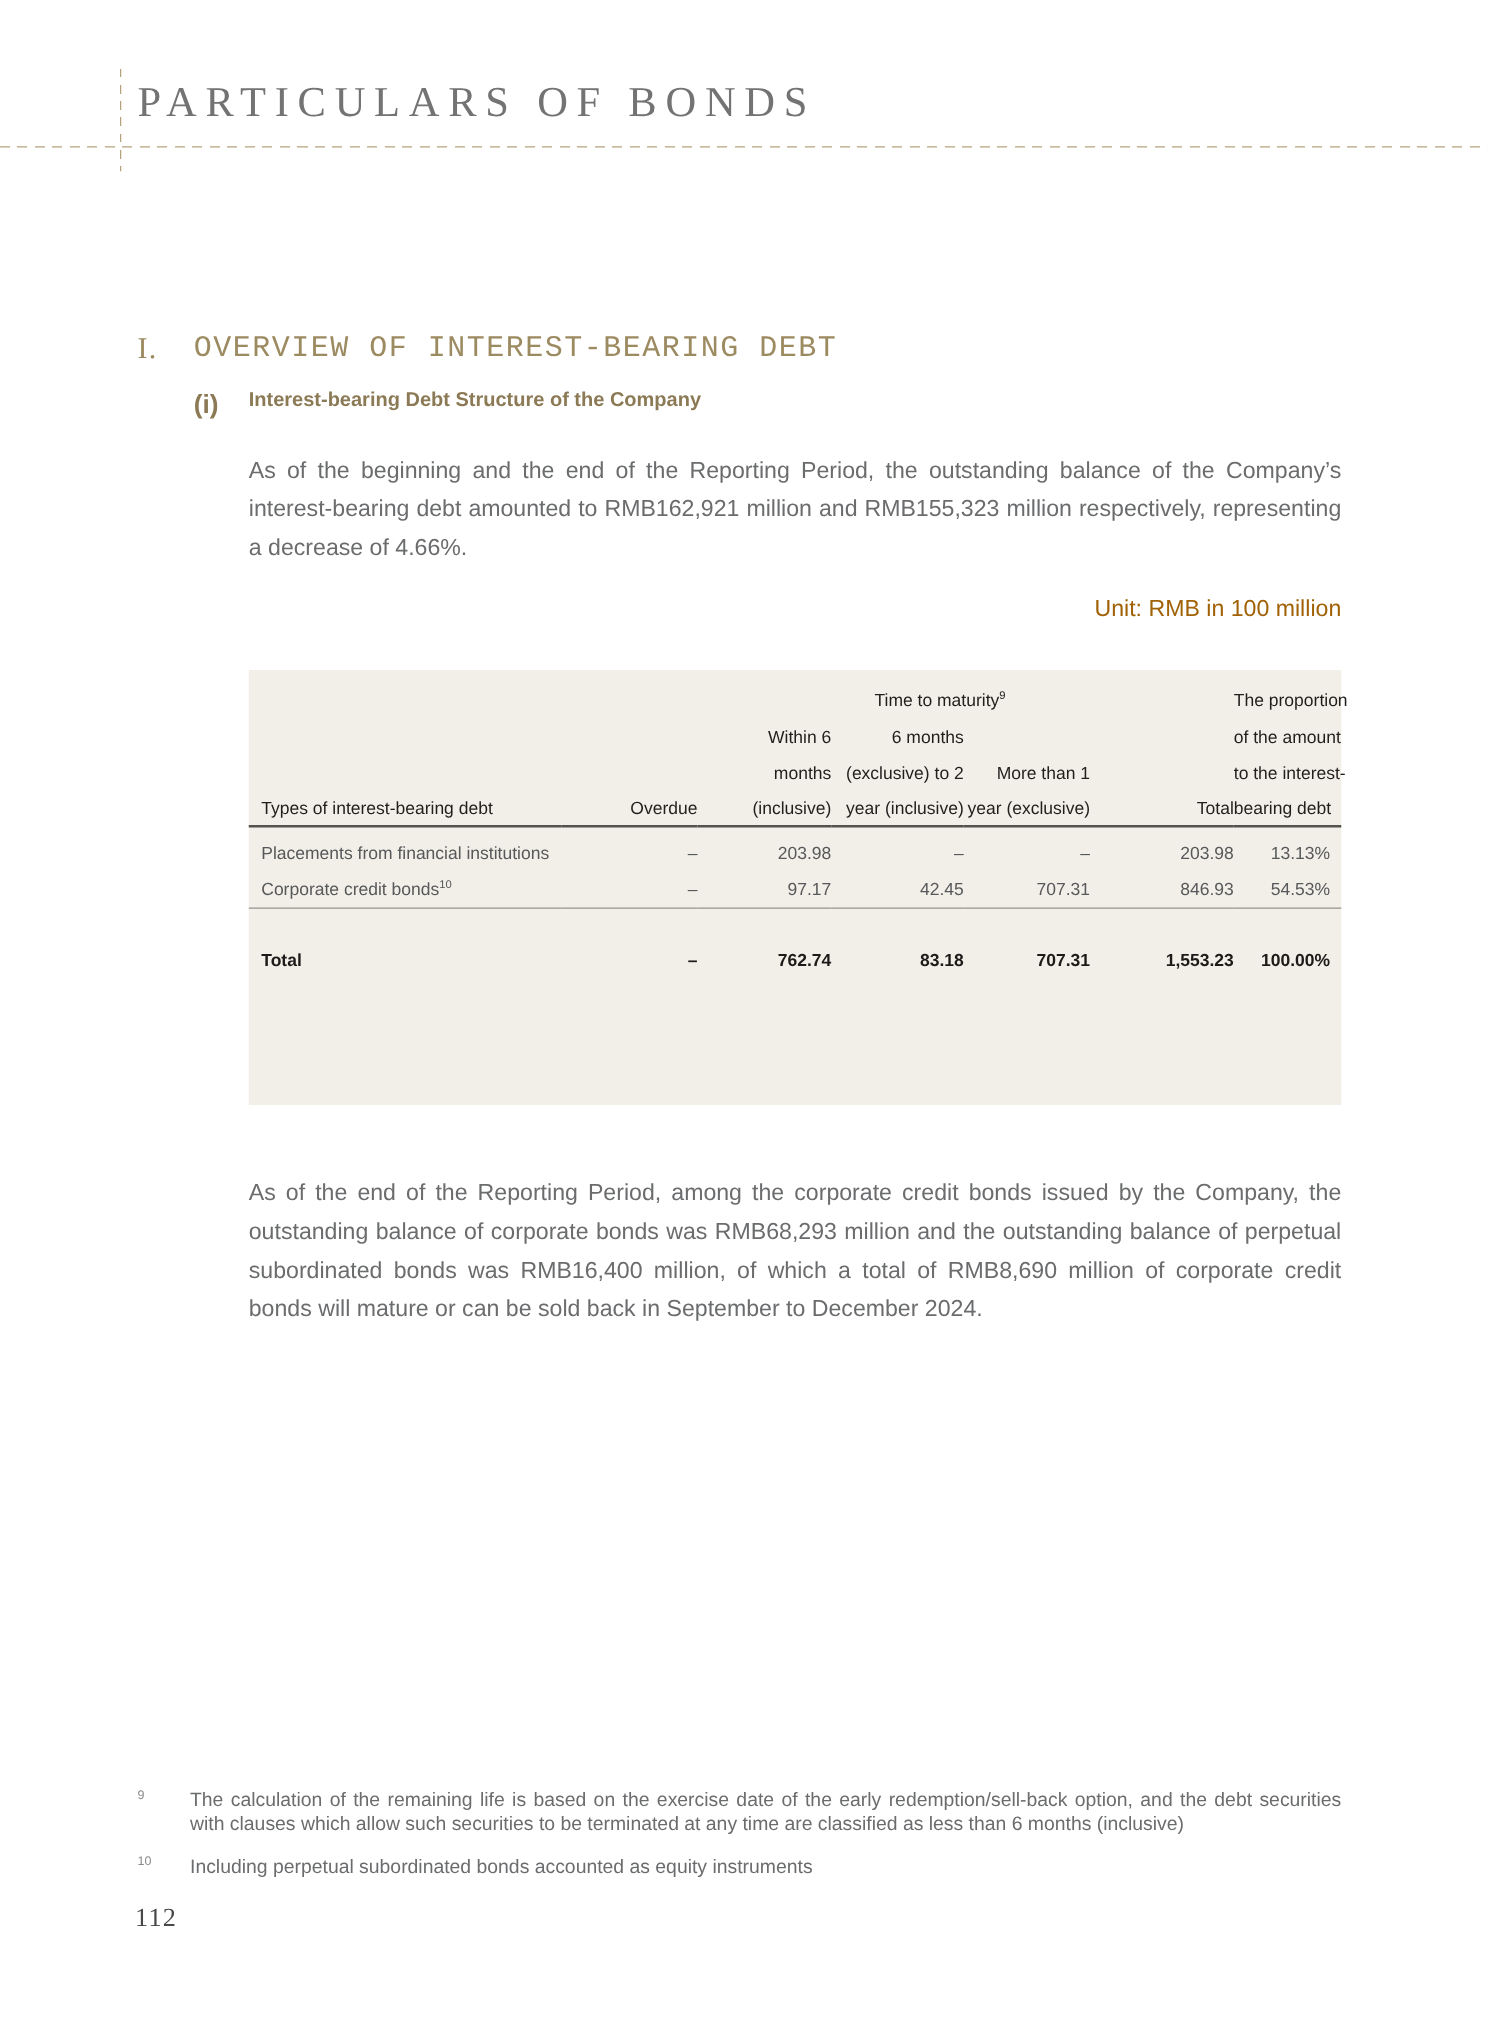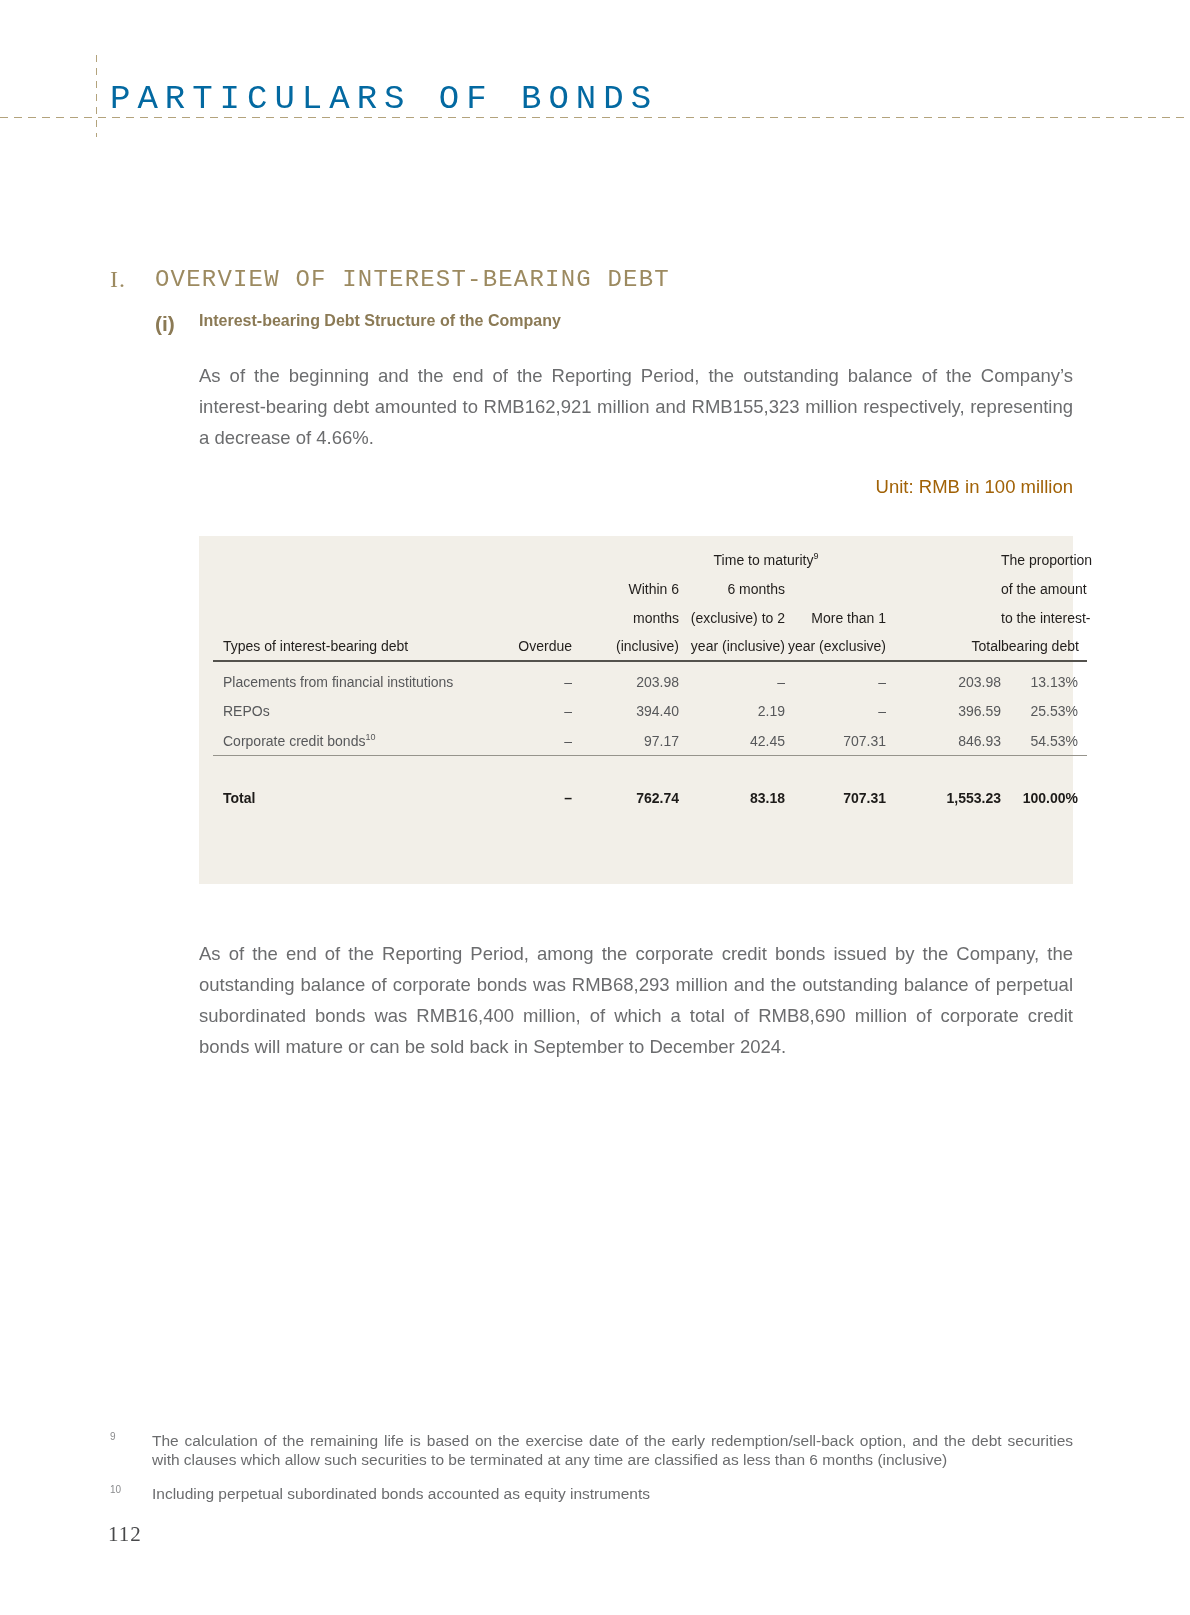--- a/index.html
+++ b/index.html
@@ -15,12 +15,11 @@
   
   .doc-title {
     position:absolute; left:110px; top:64px;
-    font-family:Liberation Mono, monospace;
+    font-family:Liberation Serif, serif;
     font-size:34px; font-weight:500;
     letter-spacing:7px;
-    color:#0369a1;
+    color:#737373;
     white-space:nowrap;
-    margin-top:16px;
   }
   .hline-dashed {
     position:absolute; left:0; top:117px; width:1190px; height:1px;

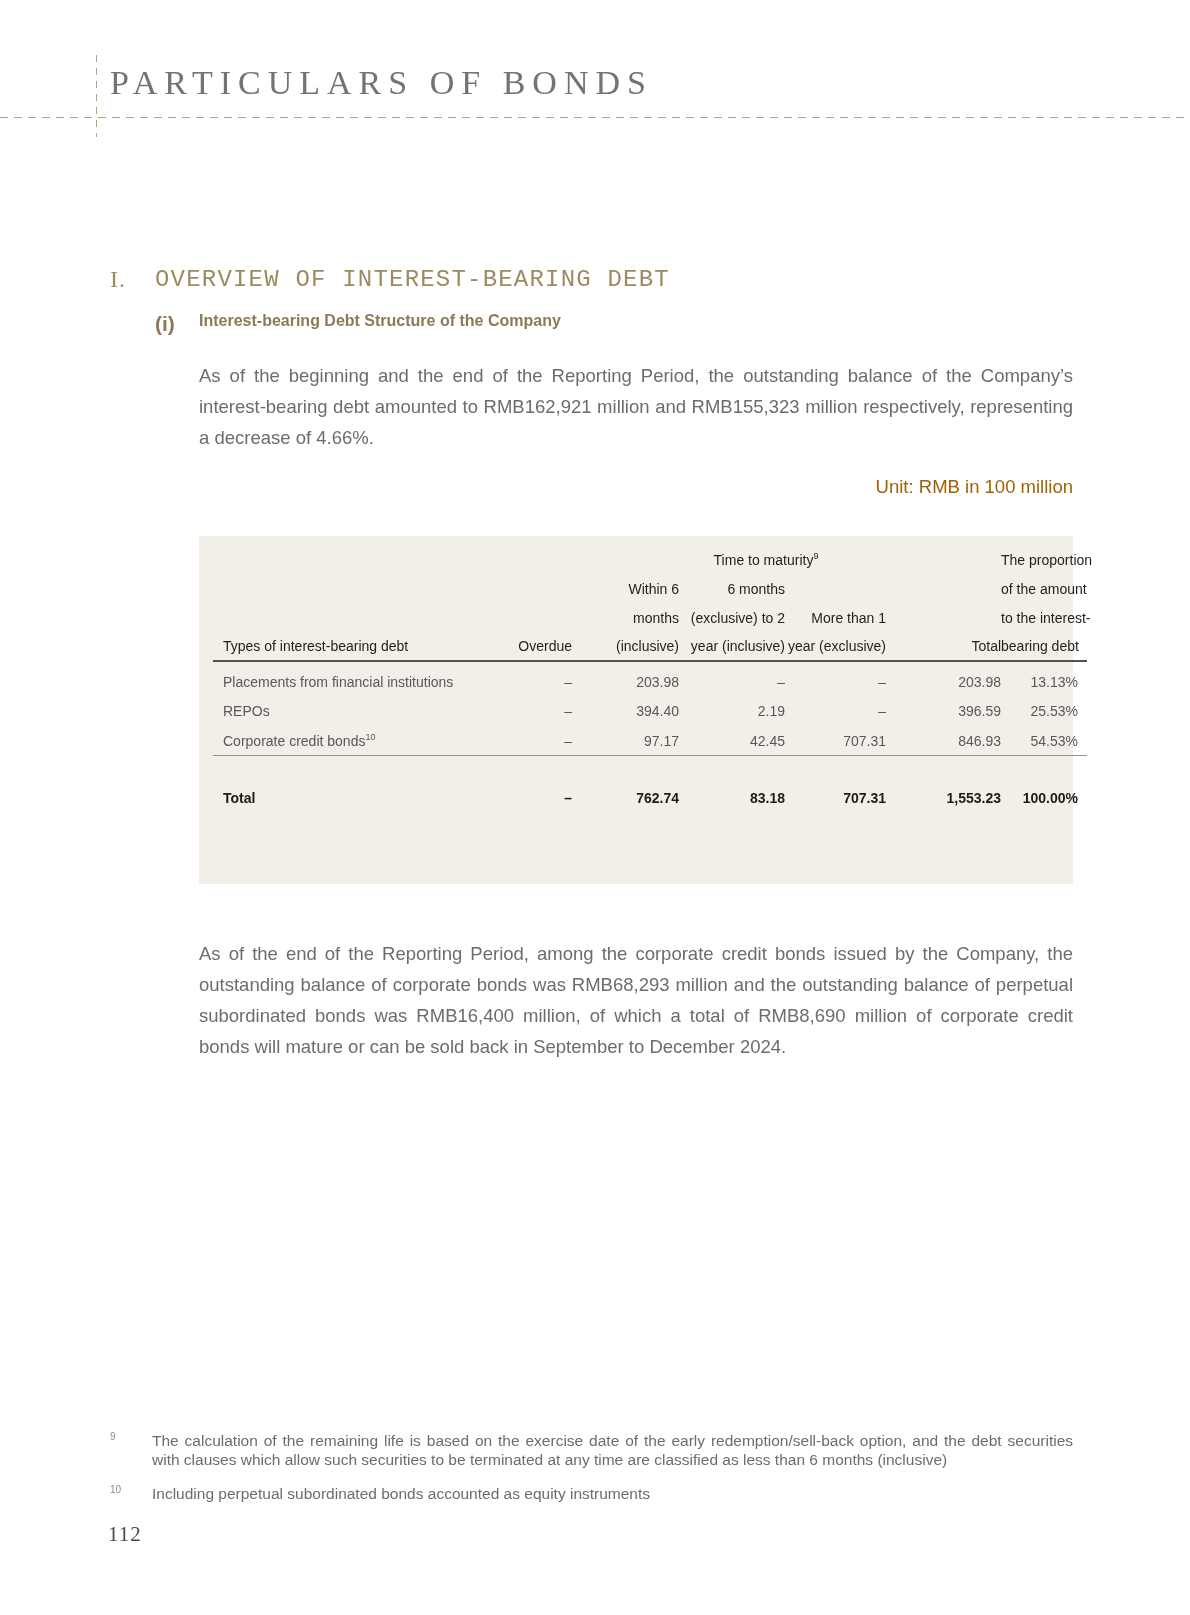--- a/index.html
+++ b/index.html
@@ -71,7 +71,7 @@
   .table-wrap {
     position:absolute; left:199px; top:536px; width:874px; height:348px;
     background:#f2efe8;
-    padding:9px 0 0 14px;
+    padding:9px 0 0 0;
   }
   table.debt {
     width:874px; border-collapse:collapse; table-layout:fixed;

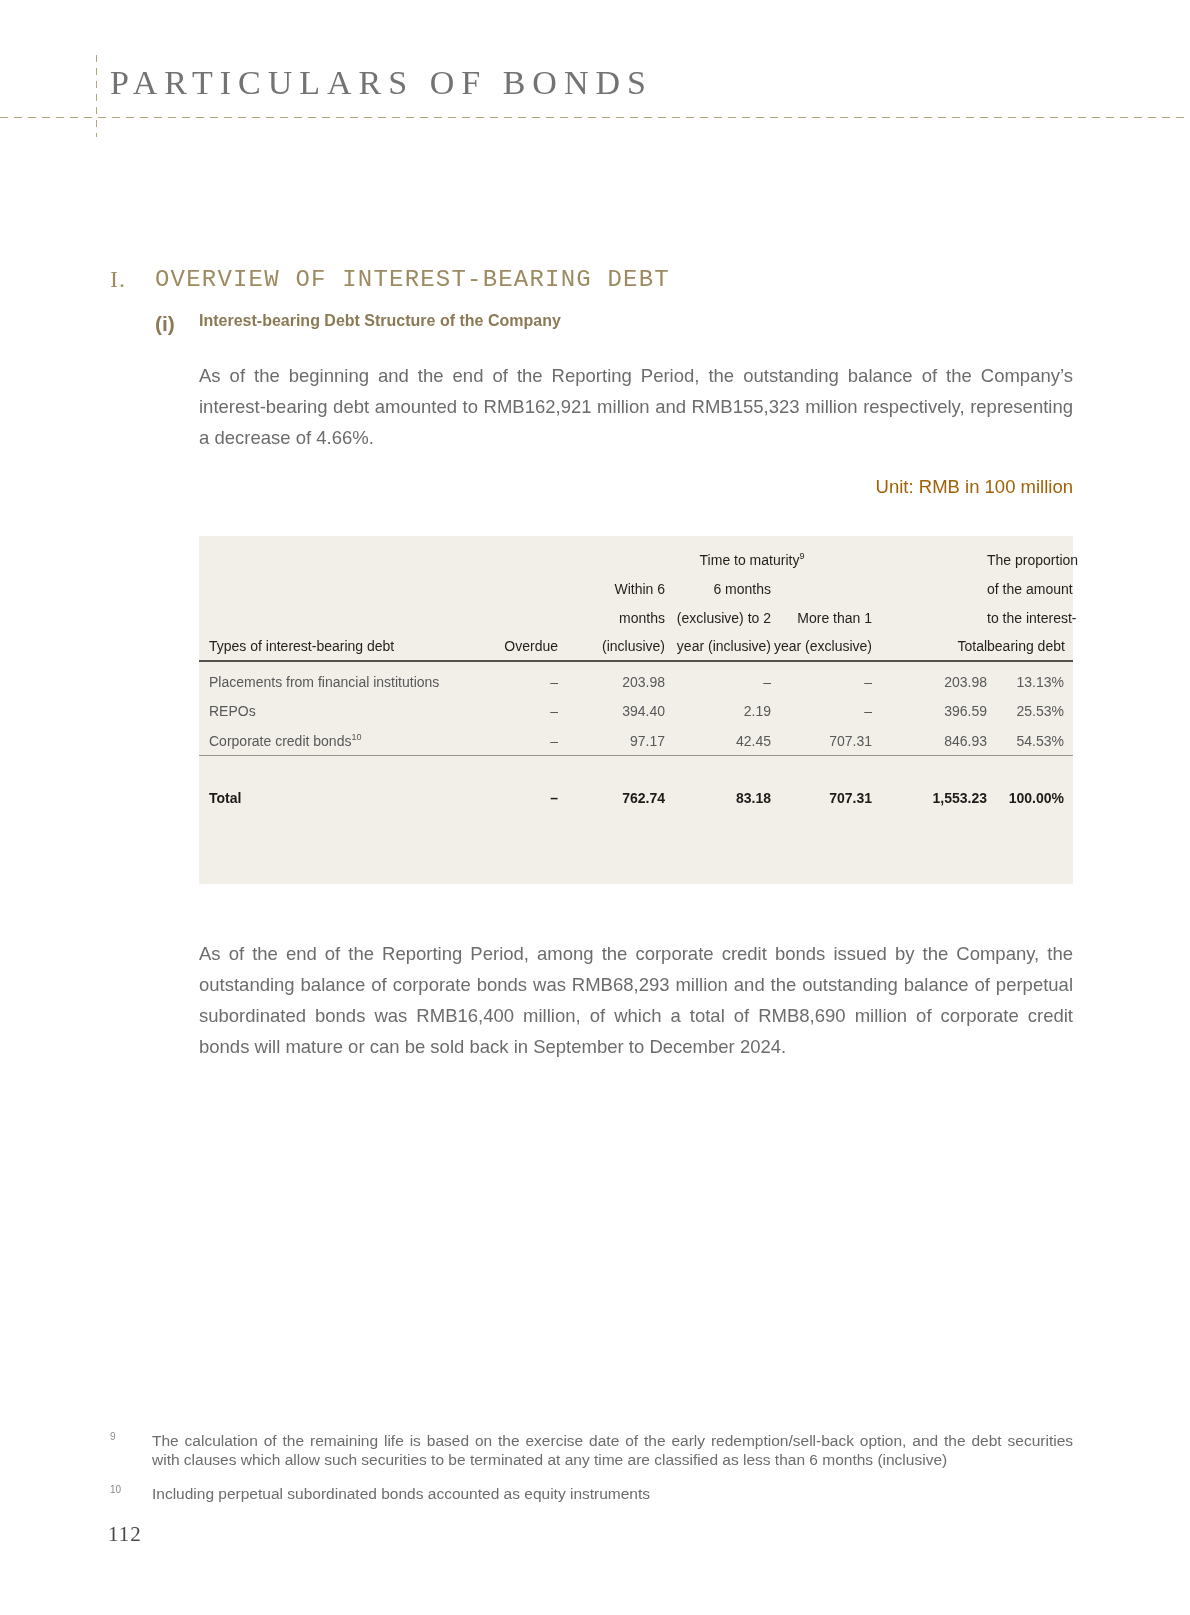--- a/index.html
+++ b/index.html
@@ -209,15 +209,6 @@
             <td class="num">203.98</td>
             <td class="num last">13.13%</td>
           </tr>
-          <tr>
-            <td class="c1">REPOs</td>
-            <td class="num">–</td>
-            <td class="num">394.40</td>
-            <td class="num">2.19</td>
-            <td class="num">–</td>
-            <td class="num">396.59</td>
-            <td class="num last">25.53%</td>
-          </tr>
           <tr class="last-row">
             <td class="c1">Corporate credit bonds<sup>10</sup></td>
             <td class="num">–</td>

